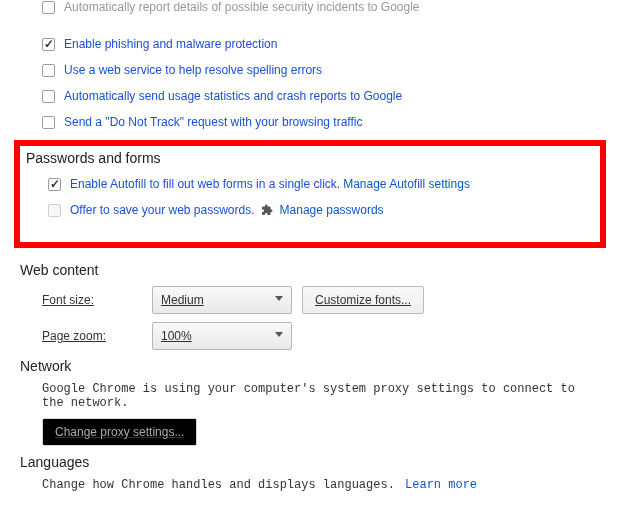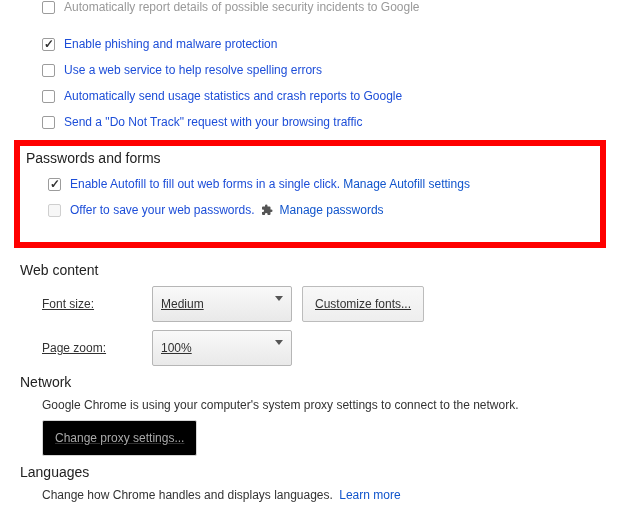--- a/index.html
+++ b/index.html
@@ -81,7 +81,7 @@
   }
   .select {
     width: 140px;
-    height: 36px;
+    height: 28px;
     border: 1px solid #b6b6b6;
     border-radius: 2px;
     background: linear-gradient(#f9f9f9,#e9e9e9);

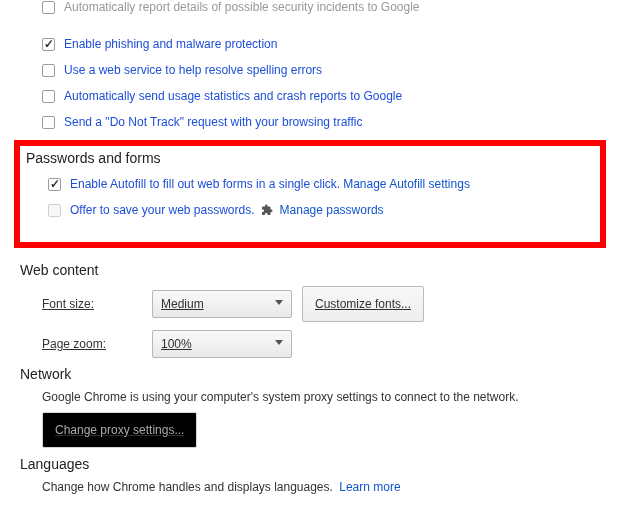--- a/index.html
+++ b/index.html
@@ -102,7 +102,7 @@
     border-top: 5px solid #555;
   }
   .btn {
-    height: 36px;
+    height: 28px;
     border: 1px solid #bcbcbc;
     border-radius: 2px;
     background: linear-gradient(#f8f8f8,#eeeeee);

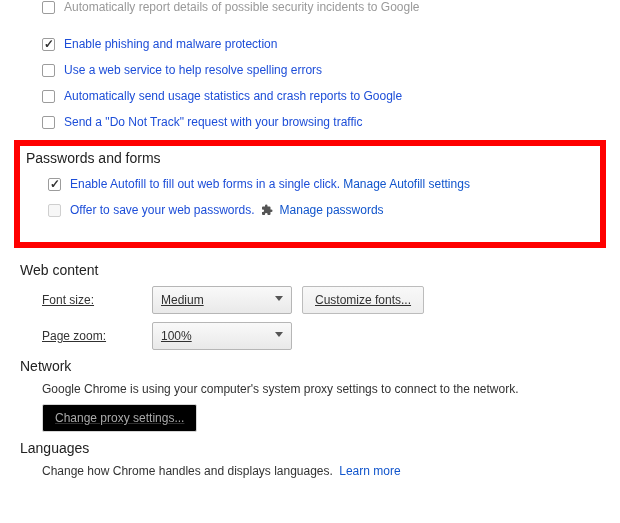--- a/index.html
+++ b/index.html
@@ -121,6 +121,7 @@
   .note {
     margin: 8px 0 8px 22px;
     color: #333;
+    font-family: Liberation Mono, monospace;
   }
   .truncated-top {
     margin: 0 0 20px 22px;

